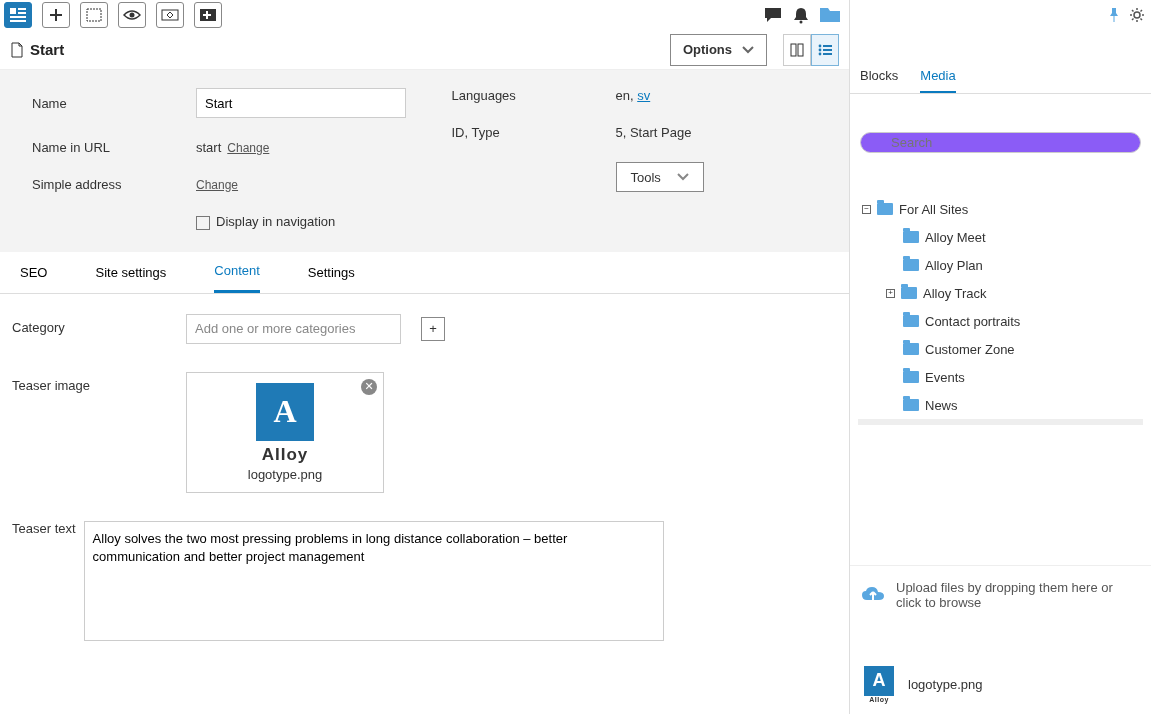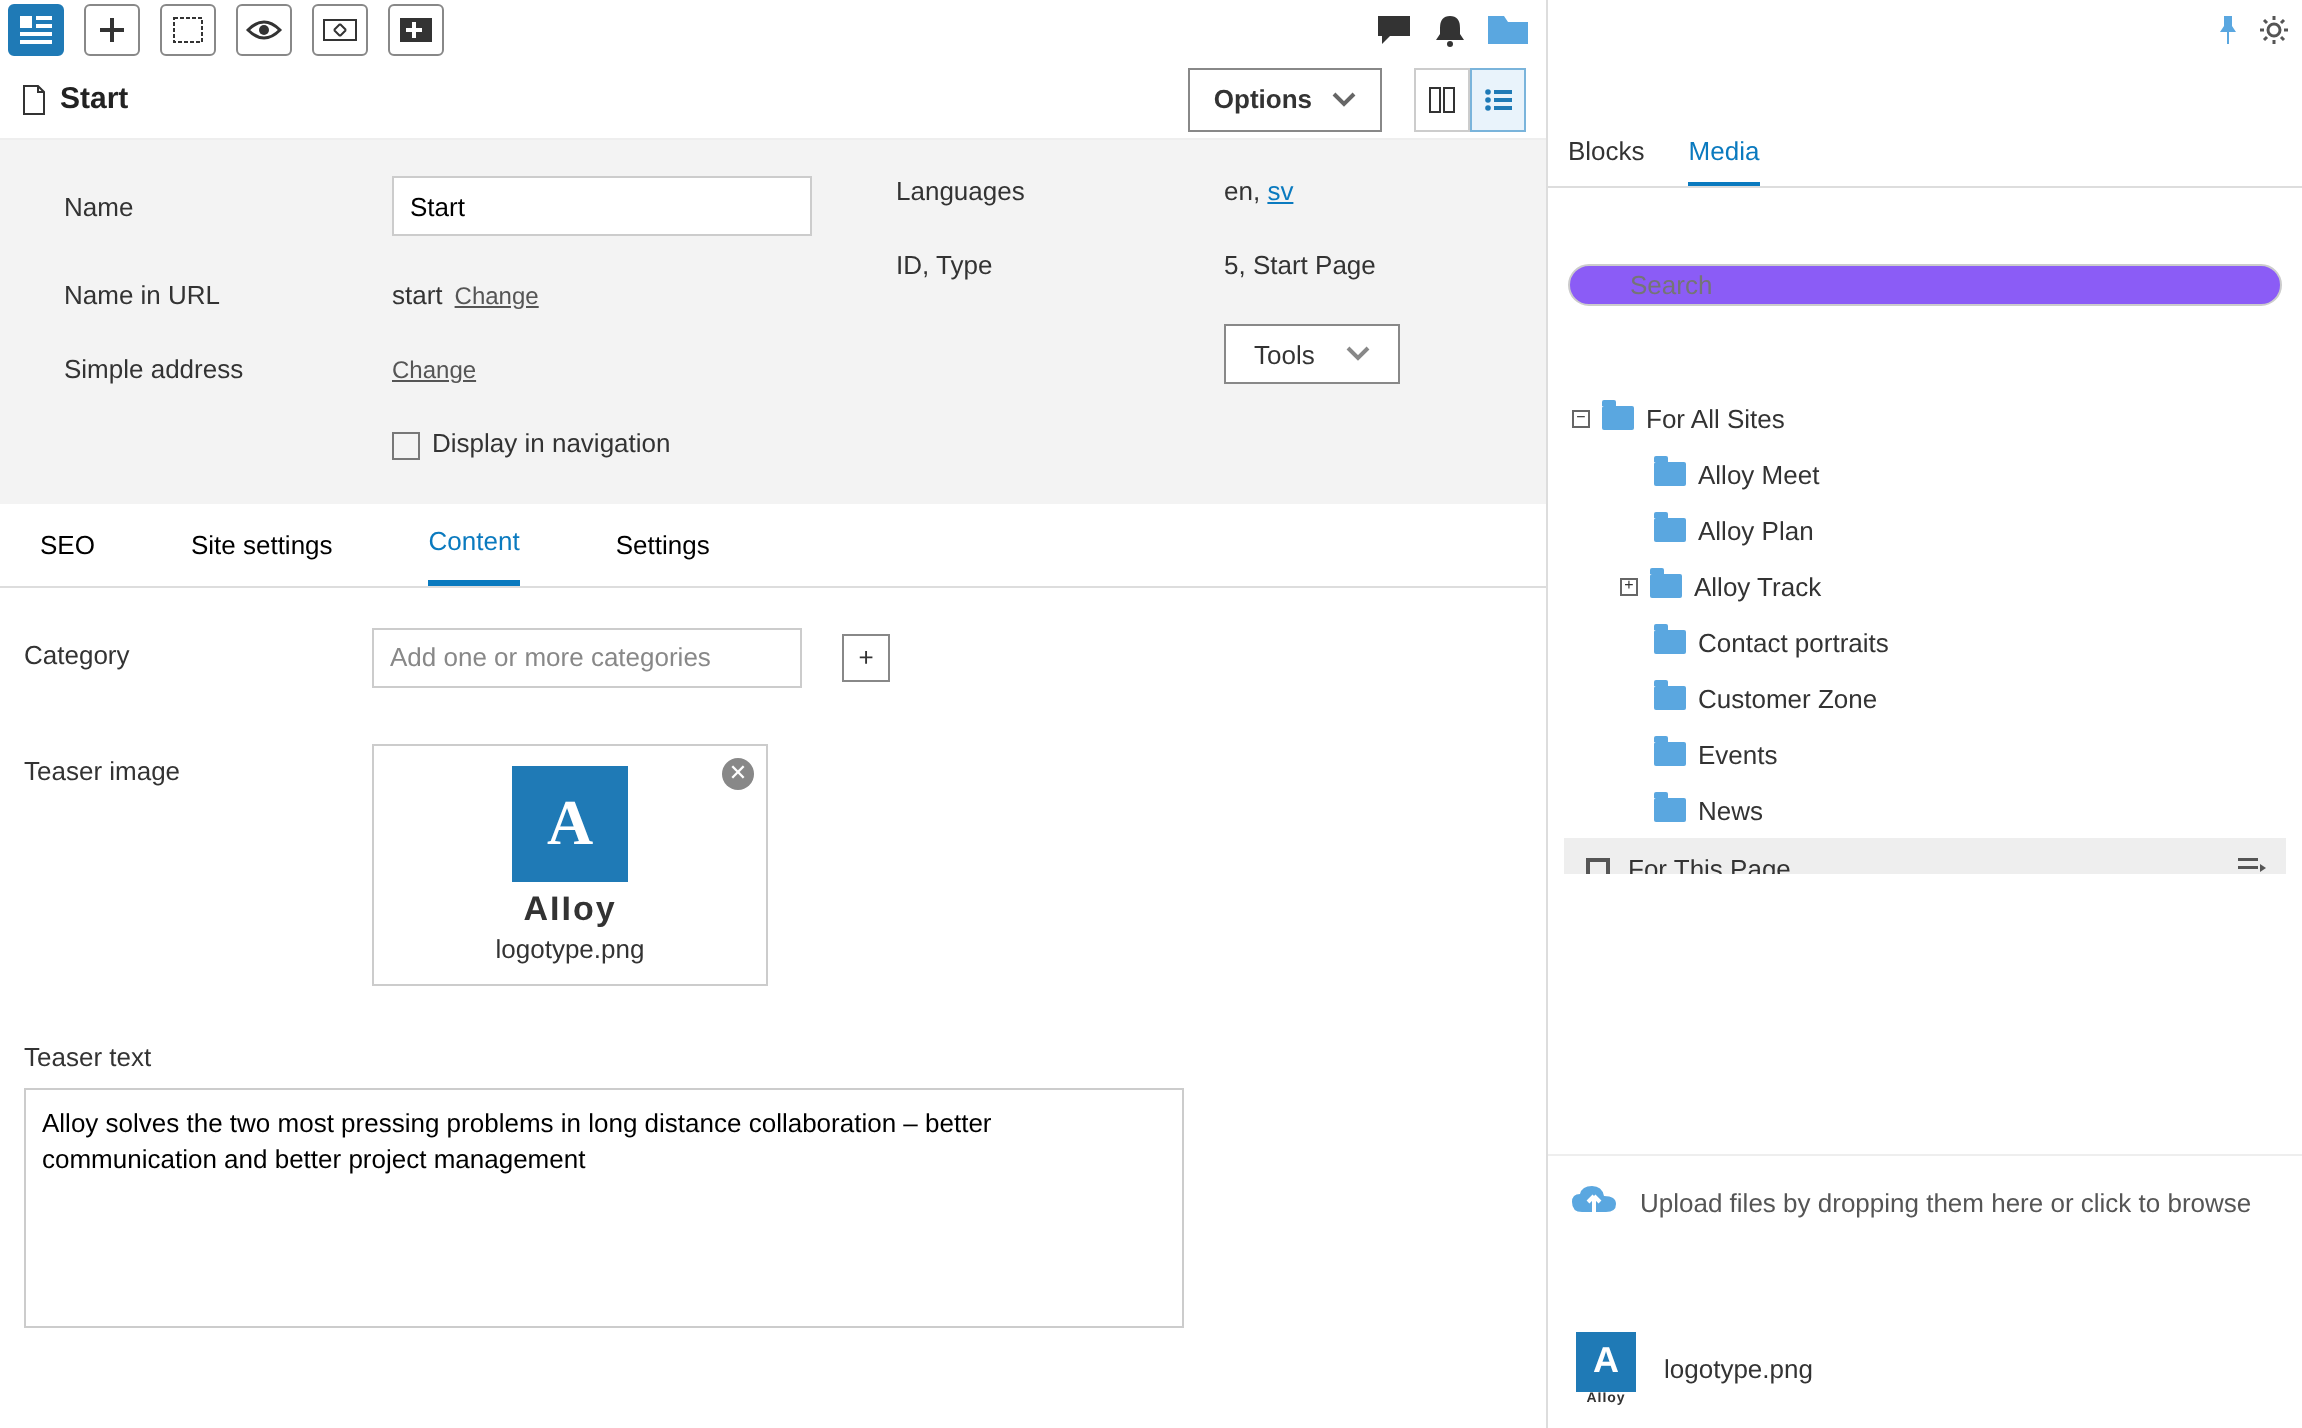--- a/index.html
+++ b/index.html
@@ -5,7 +5,7 @@
 * { box-sizing: border-box; margin: 0; padding: 0; font-family: Arial, Helvetica, sans-serif; }
 body { width: 1151px; height: 714px; overflow: hidden; background: #fff; font-size: 13px; color: #333; }
 .app { display: flex; width: 100%; height: 100%; }
-.main { width: 774px; display: flex; flex-direction: column; border-right: 1px solid #ddd; }
+.main { width: 850px; display: flex; flex-direction: column; border-right: 1px solid #ddd; }
 .side { flex: 1; display: flex; flex-direction: column; background: #fff; gap: 30px; }
 
 

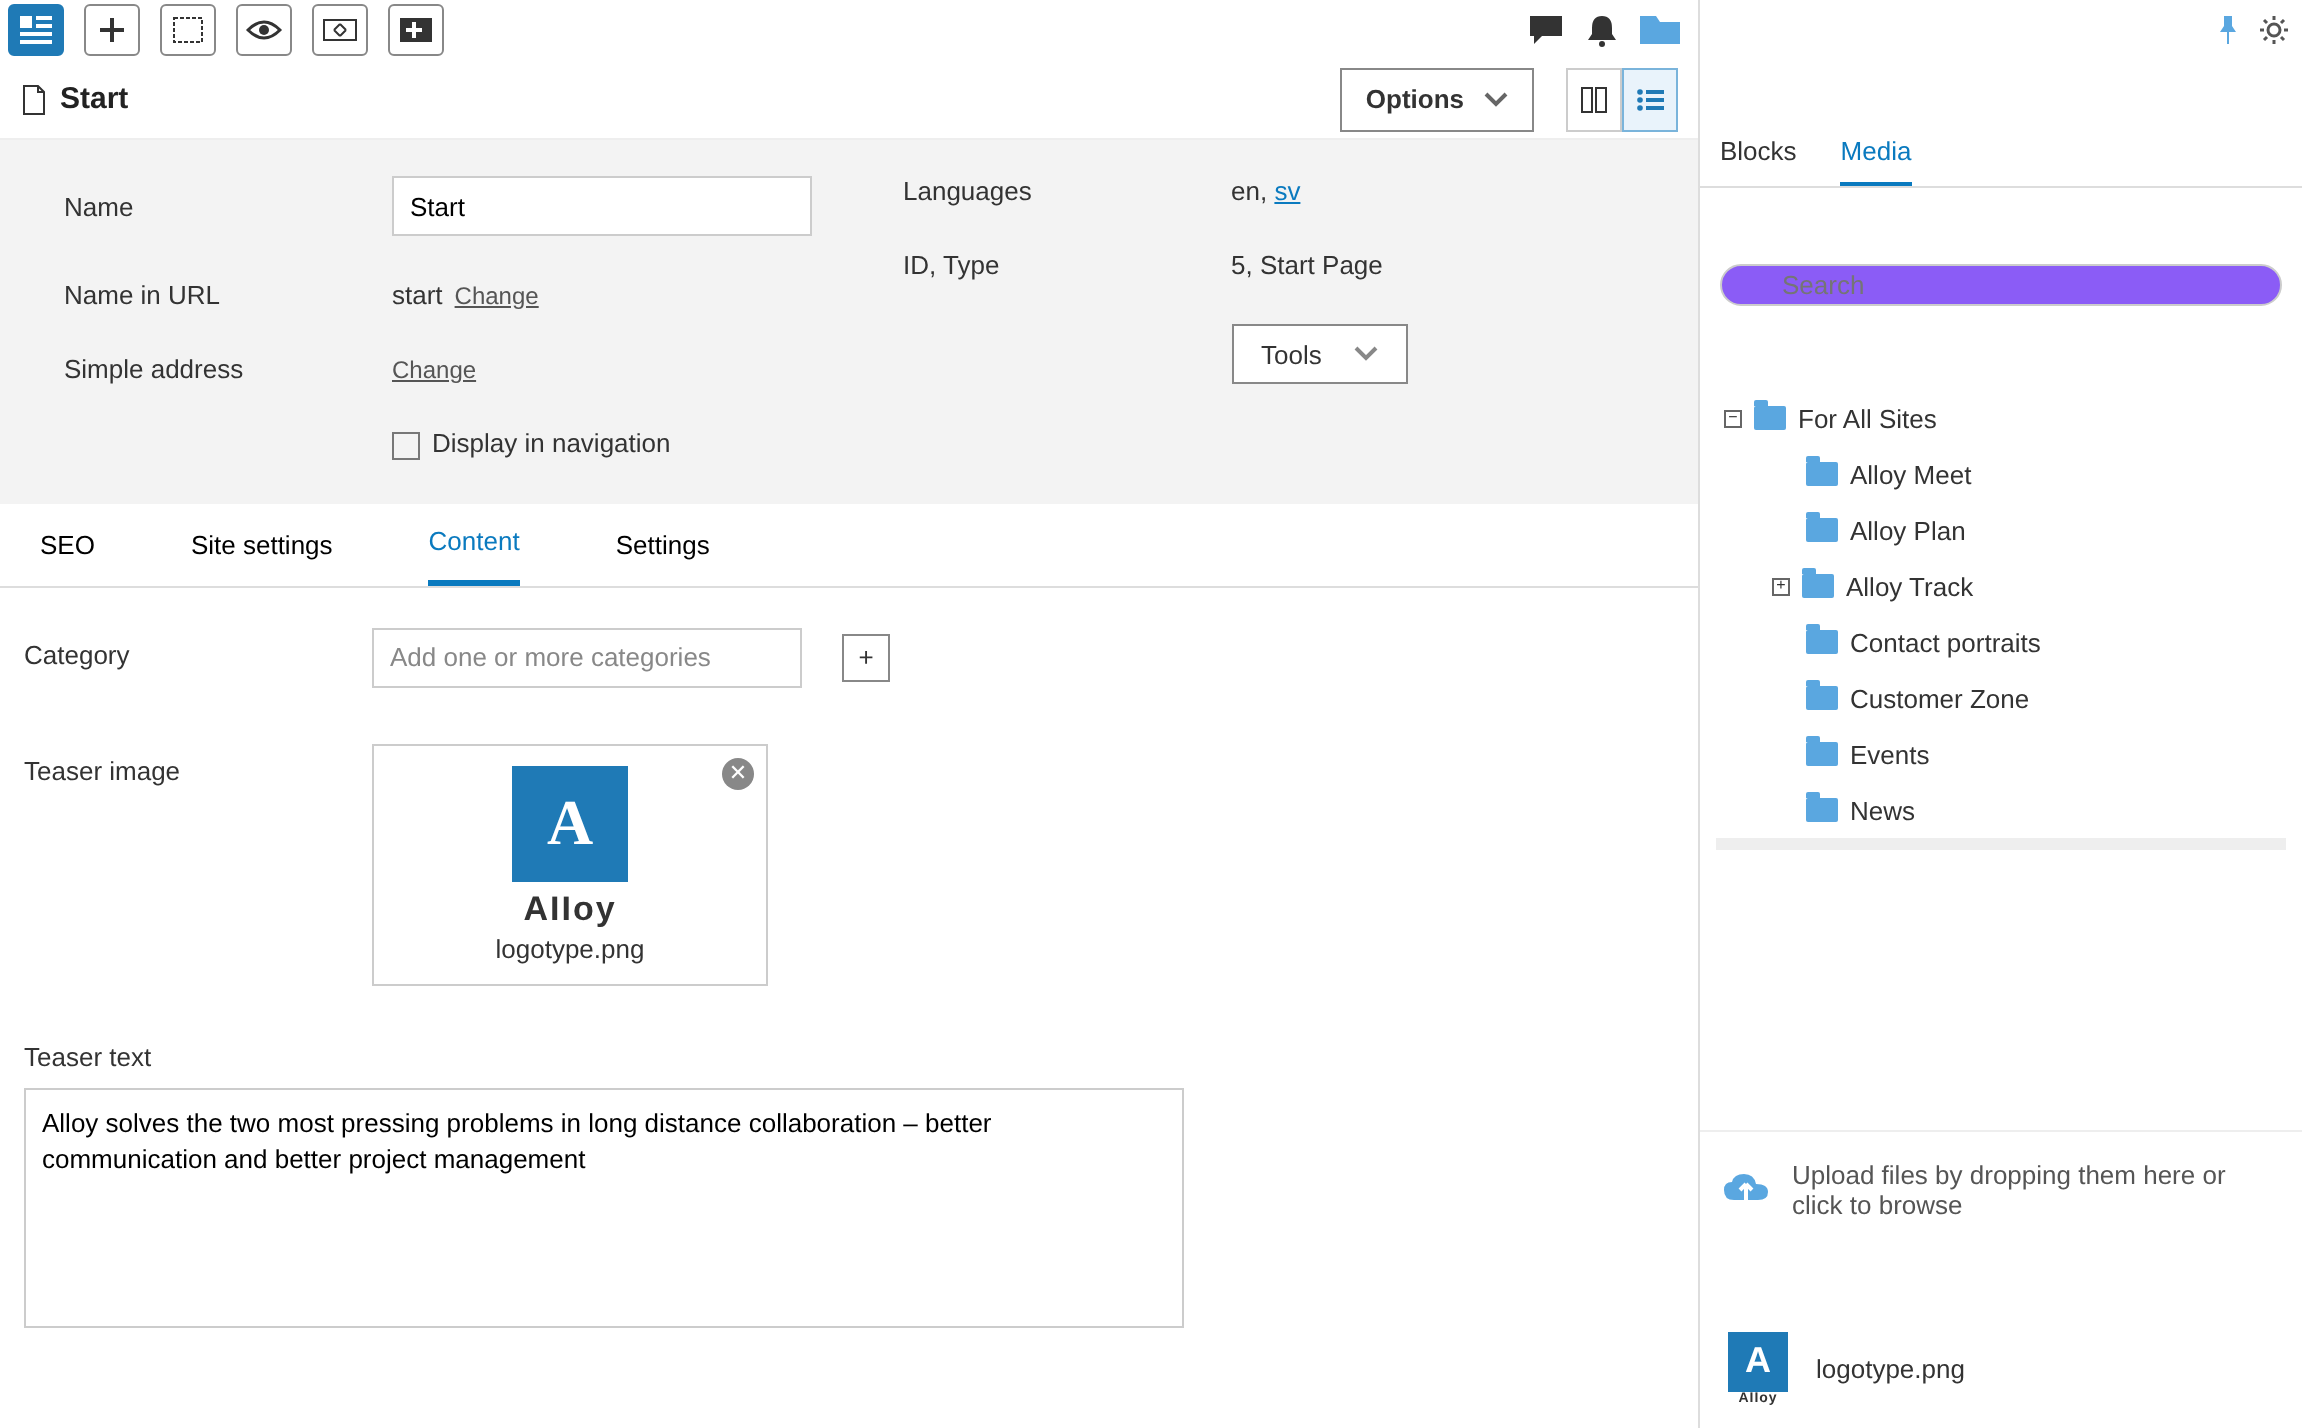--- a/index.html
+++ b/index.html
@@ -253,7 +253,7 @@
           <div class="teaser-fname">logotype.png</div>
         </div>
       </div>
-      <div class="frow" style="flex-direction:column; gap:8px">
+      <div class="frow" style="gap:8px">
         <span>Teaser text</span>
         <textarea class="teaser-textarea" style="">Alloy solves the two most pressing problems in long distance collaboration – better communication and better project management</textarea>
       </div>

